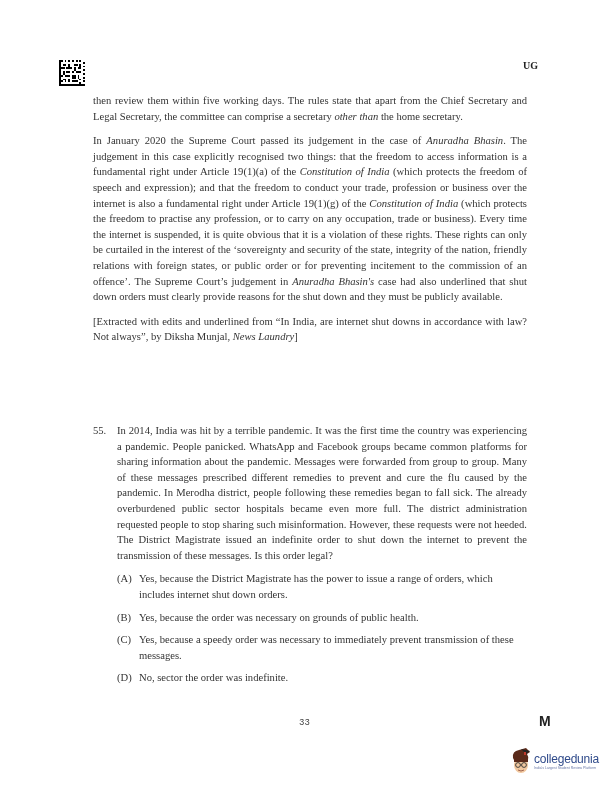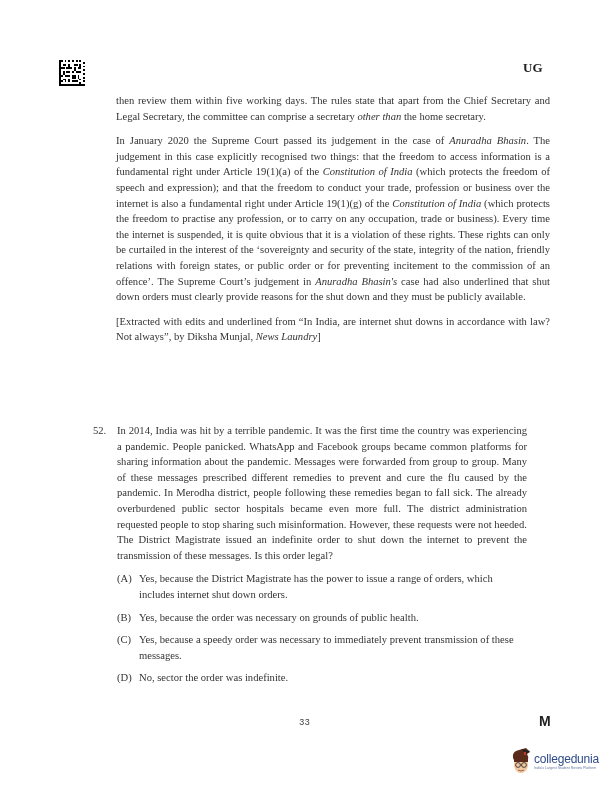--- a/index.html
+++ b/index.html
@@ -28,7 +28,7 @@
       top: 60px;
       font-family: "Liberation Serif", serif;
       font-weight: bold;
-      font-size: 13px;
+      font-size: 10px;
       color: #222;
     }
     .content {

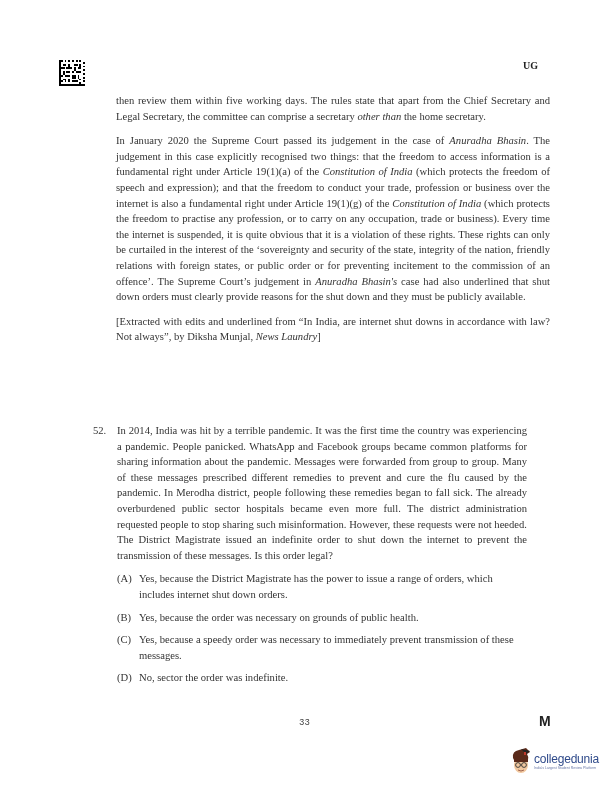--- a/index.html
+++ b/index.html
@@ -41,7 +41,6 @@
       line-height: 15.6px;
       text-align: justify;
       color: #333;
-      margin-left: 23px;
     }
     .content p {
       margin: 0 0 9px 0;

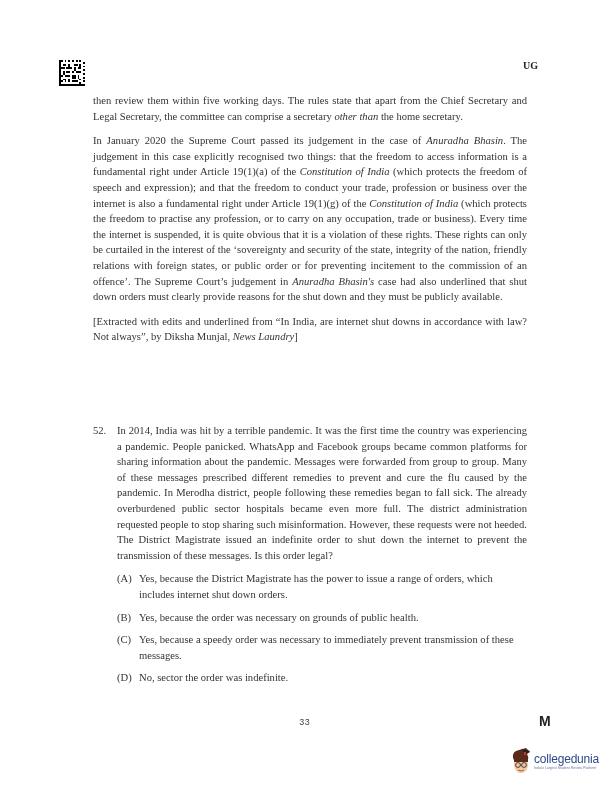--- a/index.html
+++ b/index.html
@@ -183,7 +183,7 @@
 
 <div class="question">
   <div class="q-row">
-    <div class="q-num">52.</div>
+    <div class="q-num">55.</div>
     <div class="q-text">In 2014, India was hit by a terrible pandemic. It was the first time the country was experiencing a pandemic. People panicked. WhatsApp and Facebook groups became common platforms for sharing information about the pandemic. Messages were forwarded from group to group. Many of these messages prescribed different remedies to prevent and cure the flu caused by the pandemic. In Merodha district, people following these remedies began to fall sick. The already overburdened public sector hospitals became even more full. The district administration requested people to stop sharing such misinformation. However, these requests were not heeded. The District Magistrate issued an indefinite order to shut down the internet to prevent the transmission of these messages. Is this order legal?</div>
   </div>
   <div class="options">

